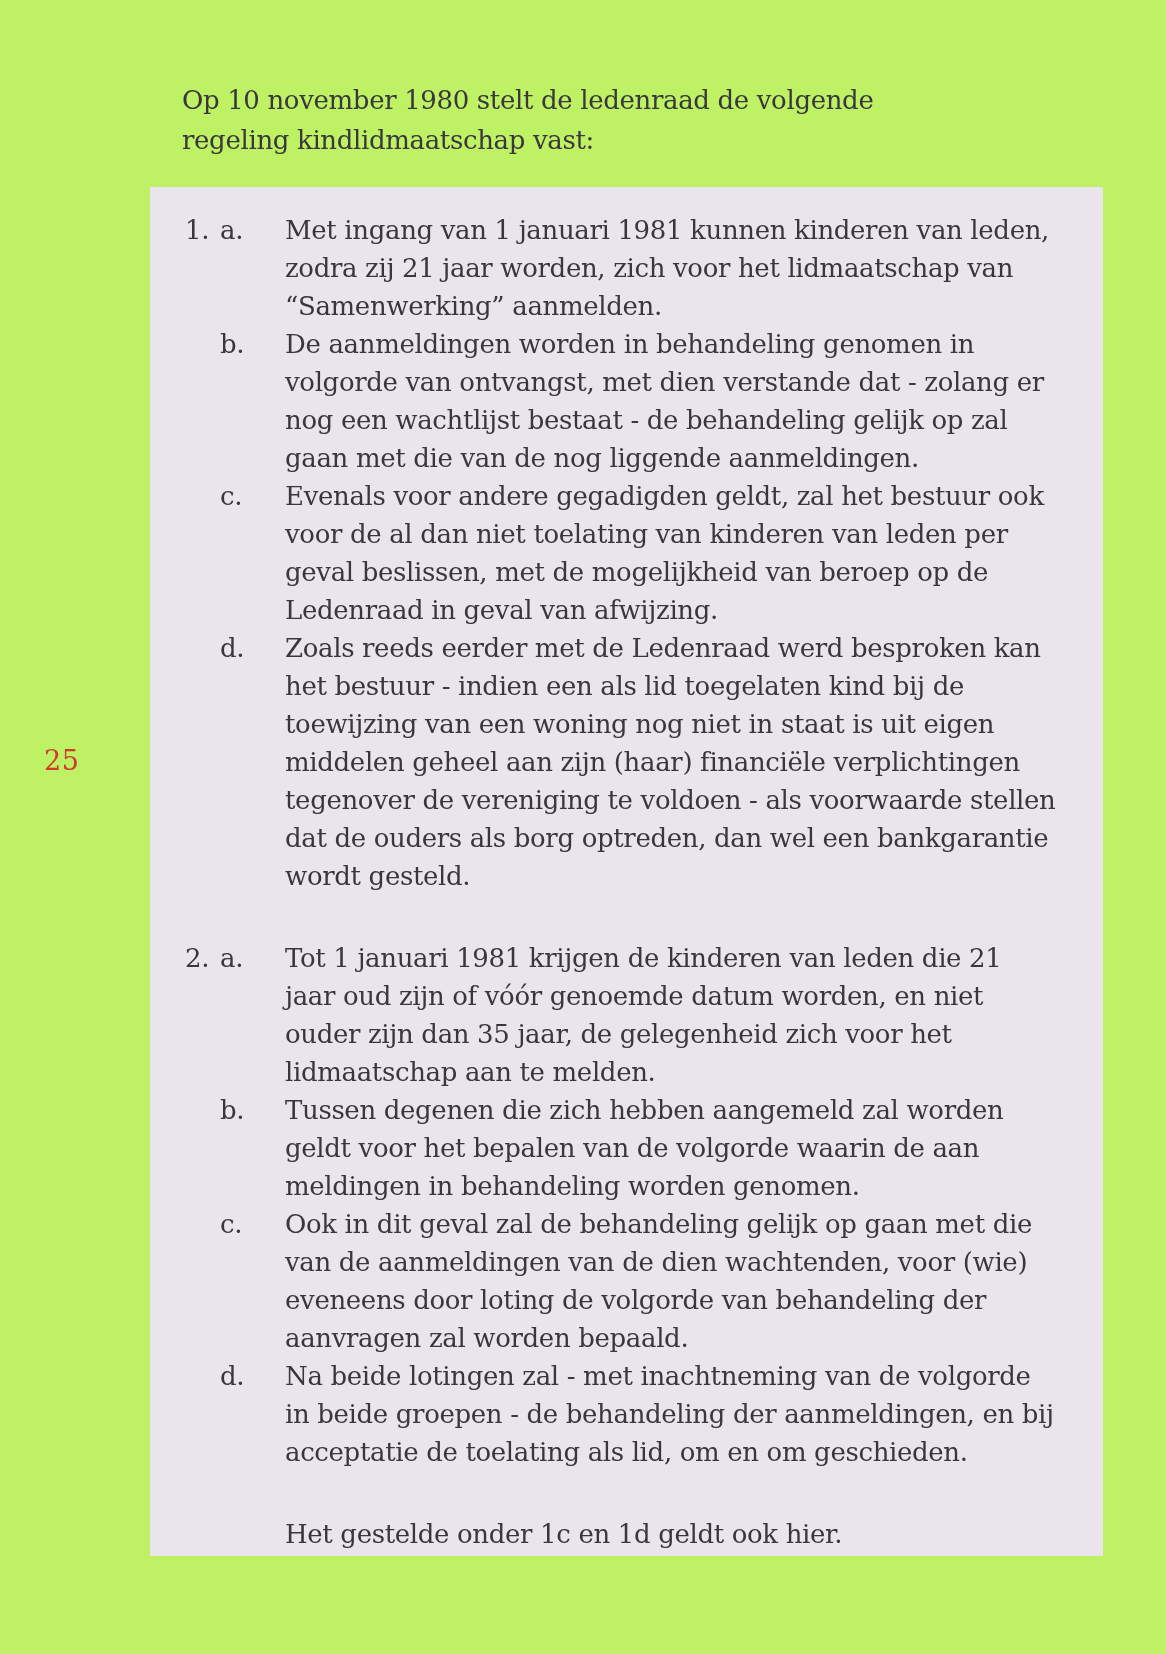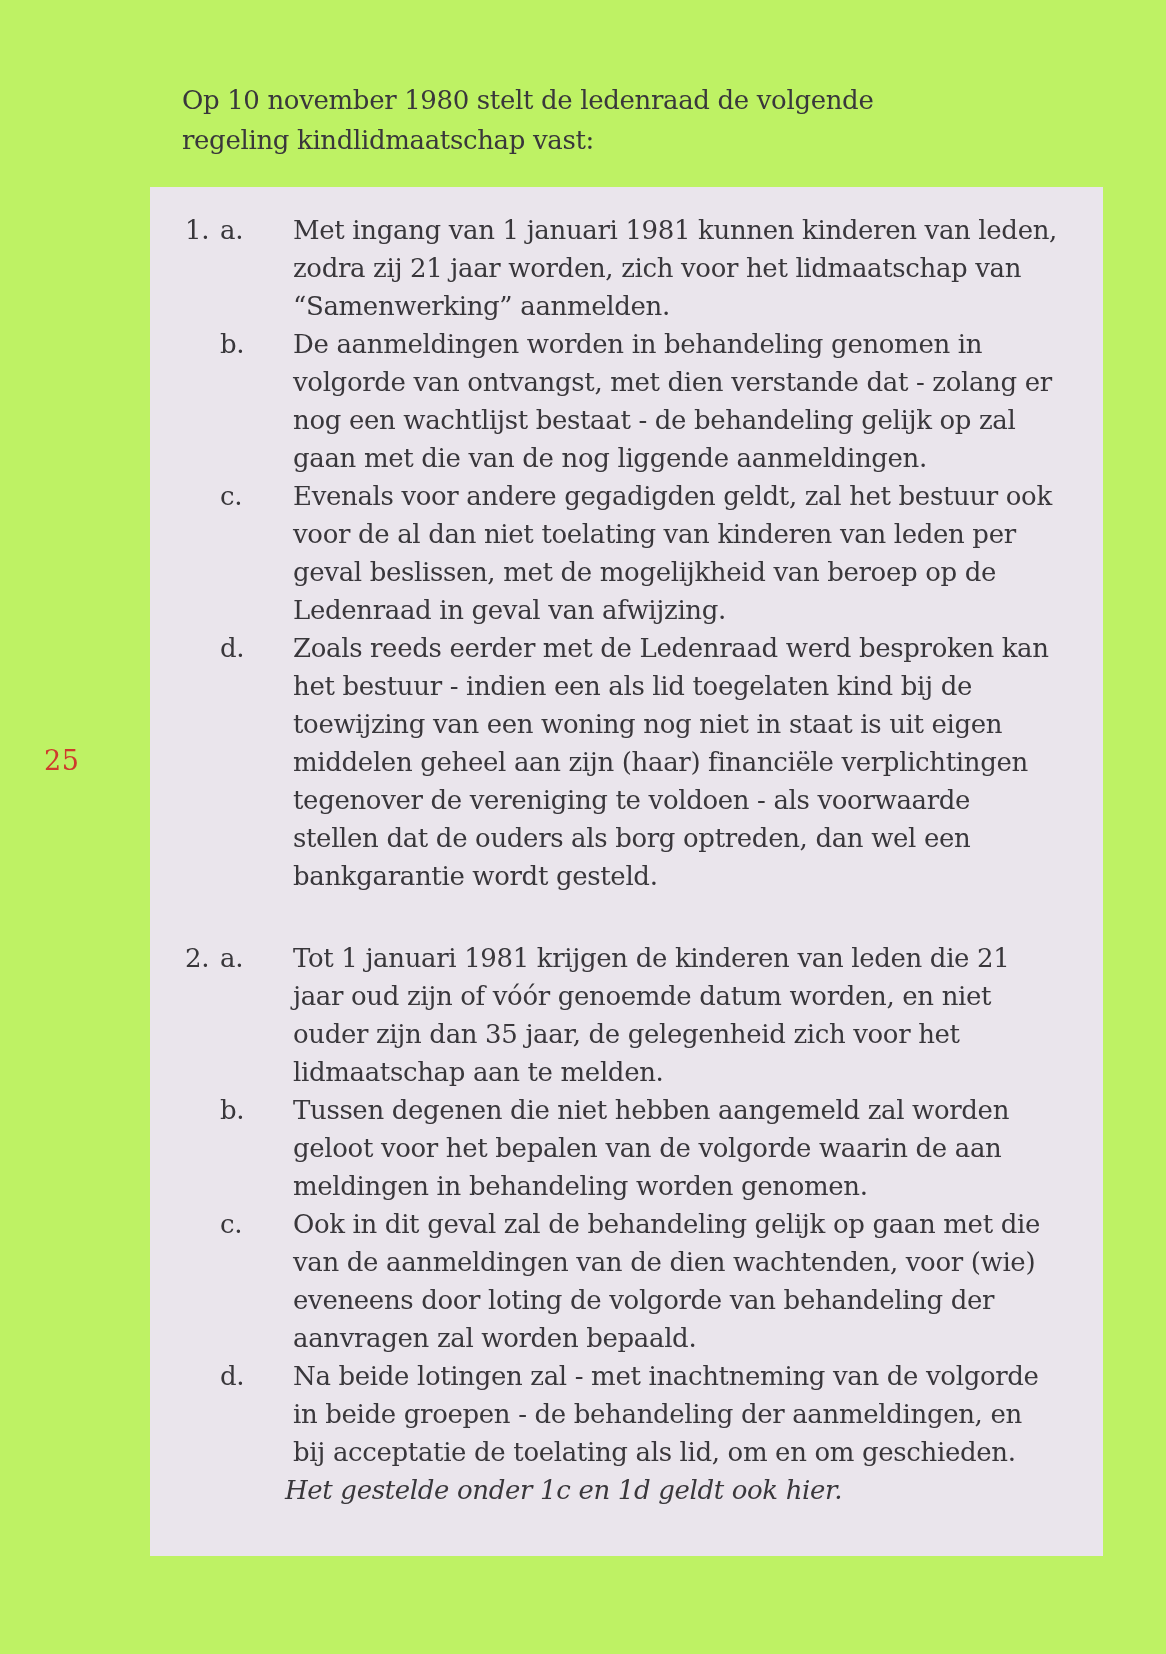--- a/index.html
+++ b/index.html
@@ -55,7 +55,7 @@
   .subitems { margin-left: 35px; }
   .subitem { display: flex; }
   .sub-letter { width: 65px; flex: none; }
-  .sub-text { flex: 1; margin-left: 8px; }
+  .sub-text { flex: 1; }
   .closing-note { margin-left: 100px; font-style: italic; }
 </style>
 </head>

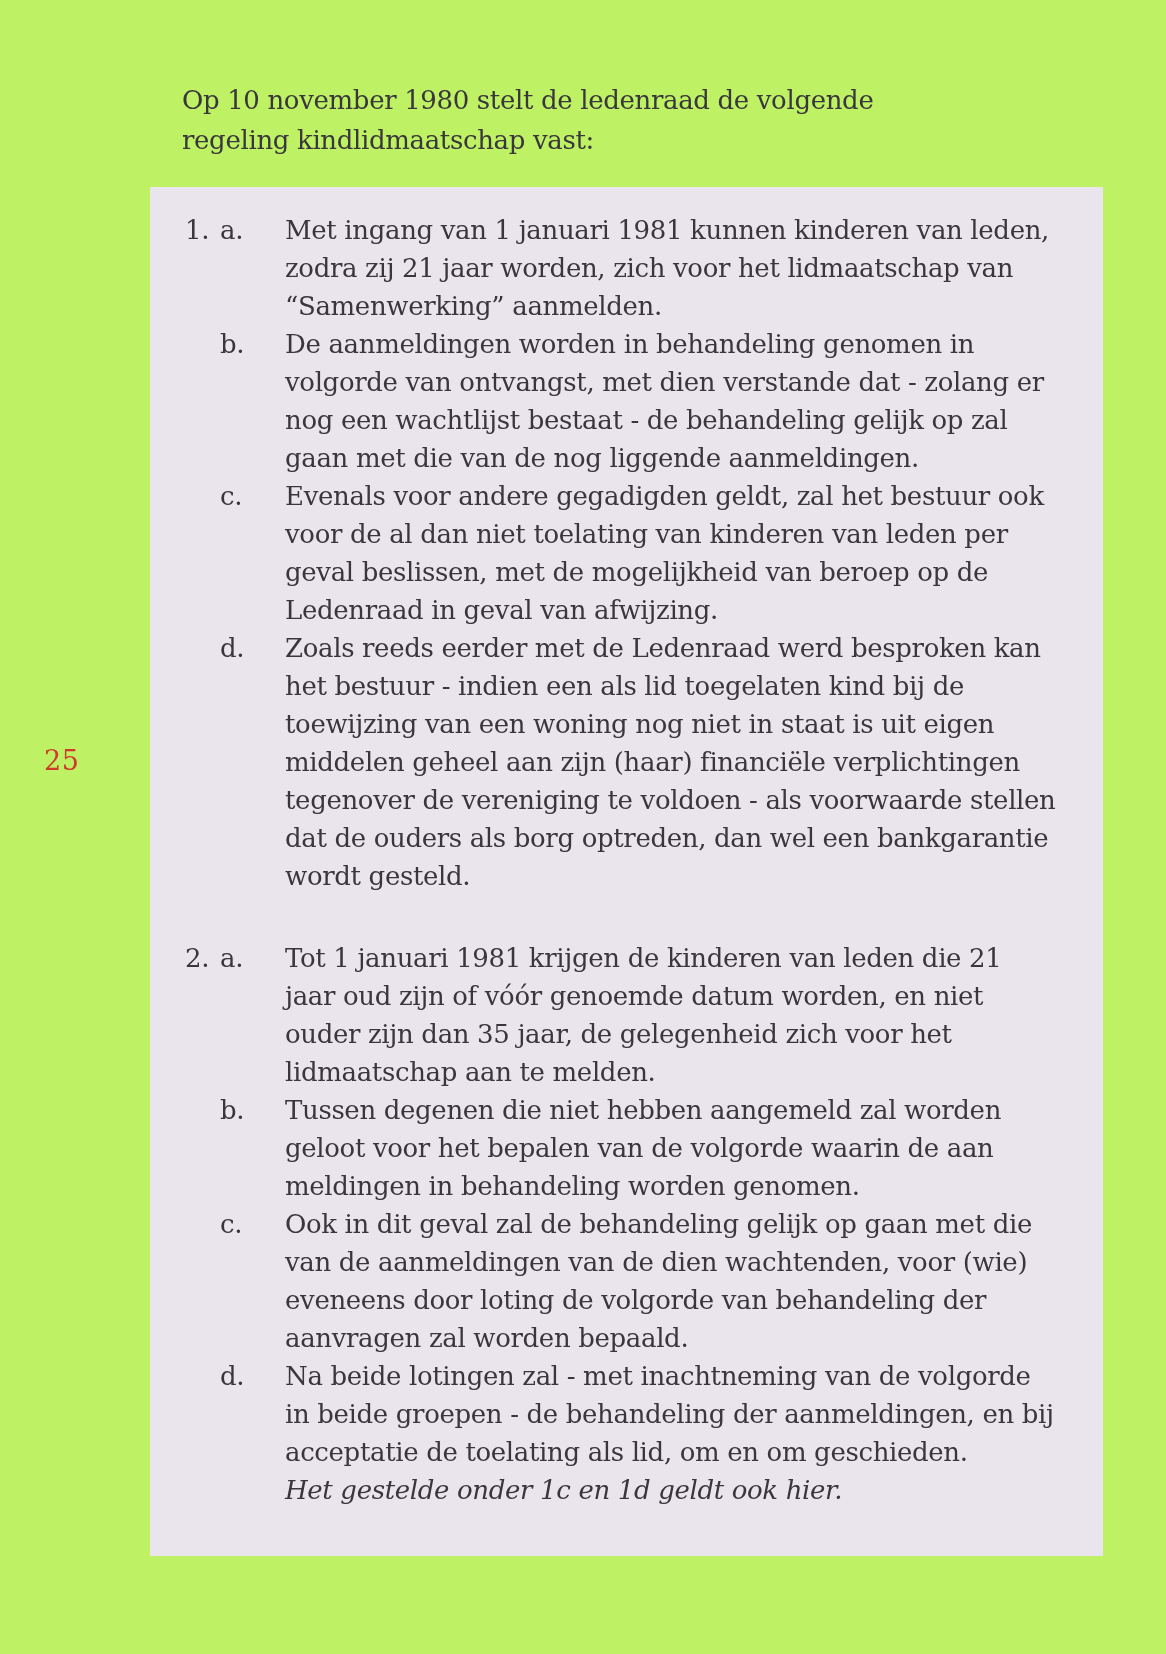--- a/index.html
+++ b/index.html
@@ -100,7 +100,7 @@
         </div>
         <div class="subitem">
           <div class="sub-letter">b.</div>
-          <div class="sub-text">Tussen degenen die niet hebben aangemeld zal worden geloot voor het bepalen van de volgorde waarin de aan meldingen in behandeling worden genomen.</div>
+          <div class="sub-text">Tussen degenen die zich hebben aangemeld zal worden geldt voor het bepalen van de volgorde waarin de aan meldingen in behandeling worden genomen.</div>
         </div>
         <div class="subitem">
           <div class="sub-letter">c.</div>

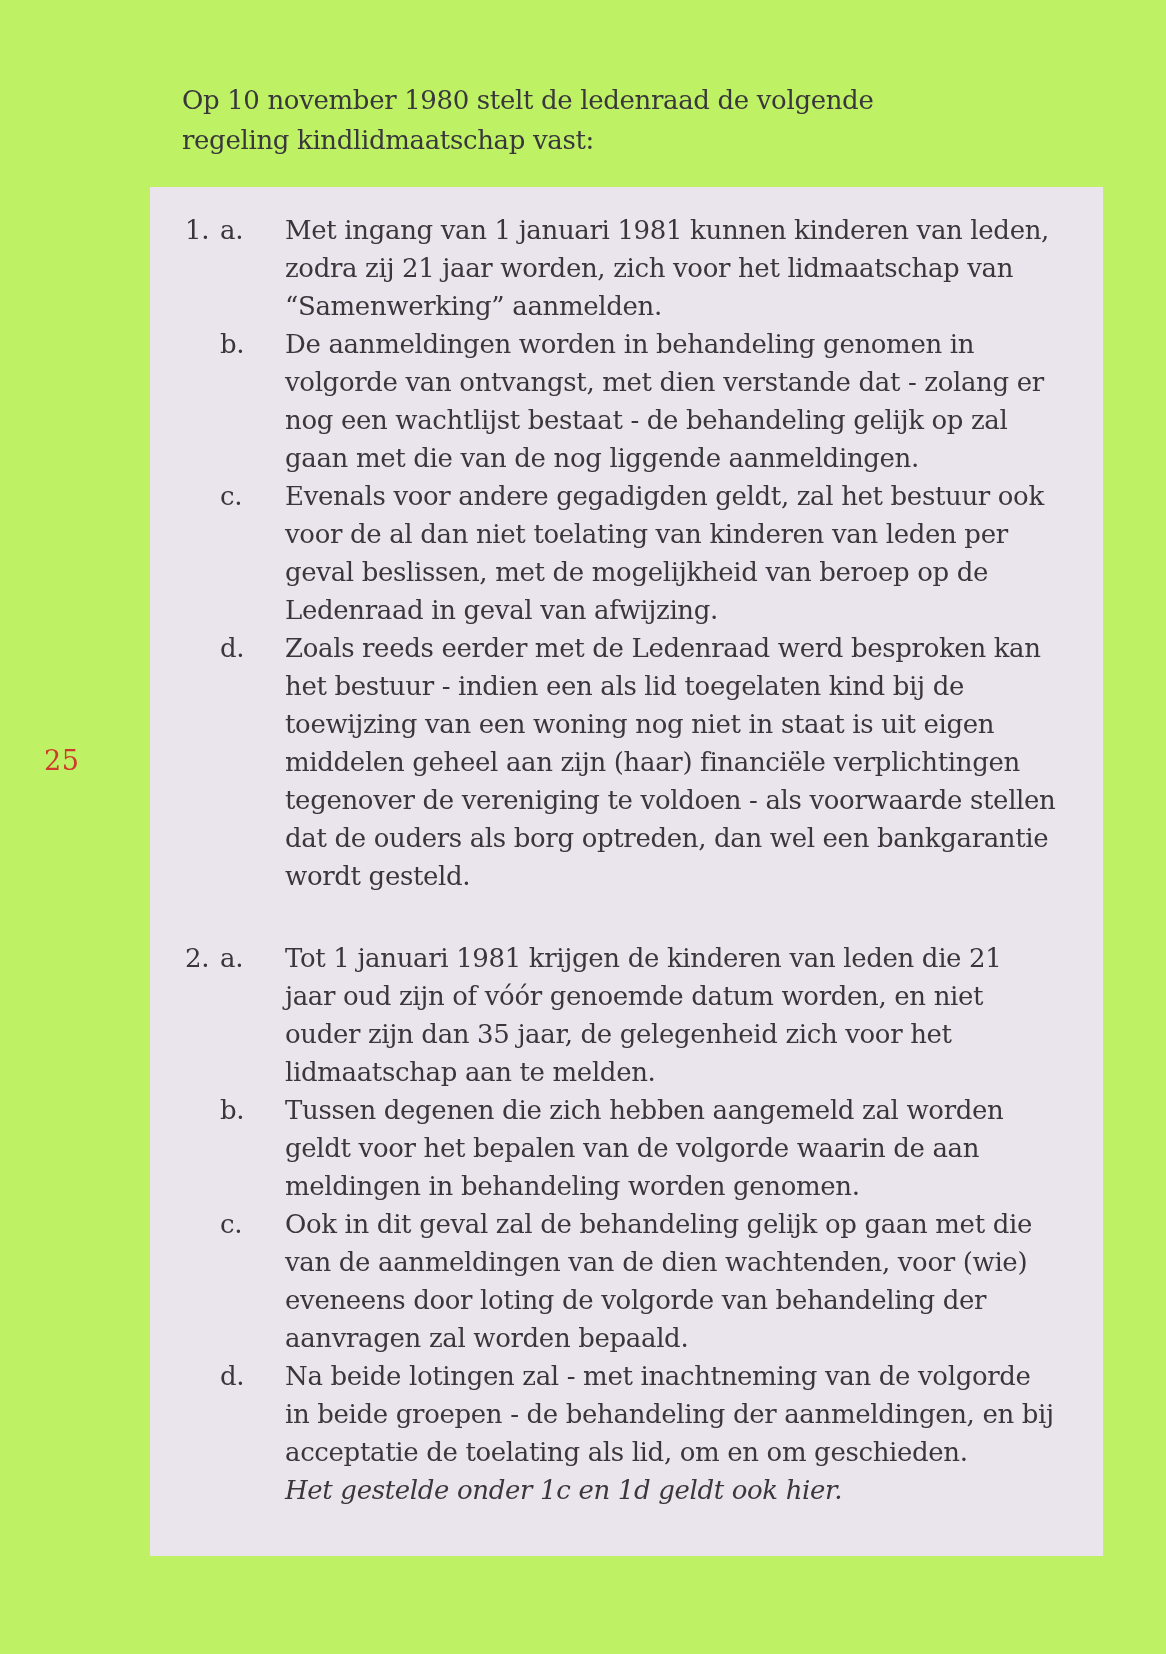--- a/index.html
+++ b/index.html
@@ -56,7 +56,7 @@
   .subitem { display: flex; }
   .sub-letter { width: 65px; flex: none; }
   .sub-text { flex: 1; }
-  .closing-note { margin-left: 100px; font-style: italic; }
+  .closing-note { margin-top: 44px; margin-left: 100px; }
 </style>
 </head>
 <body>

